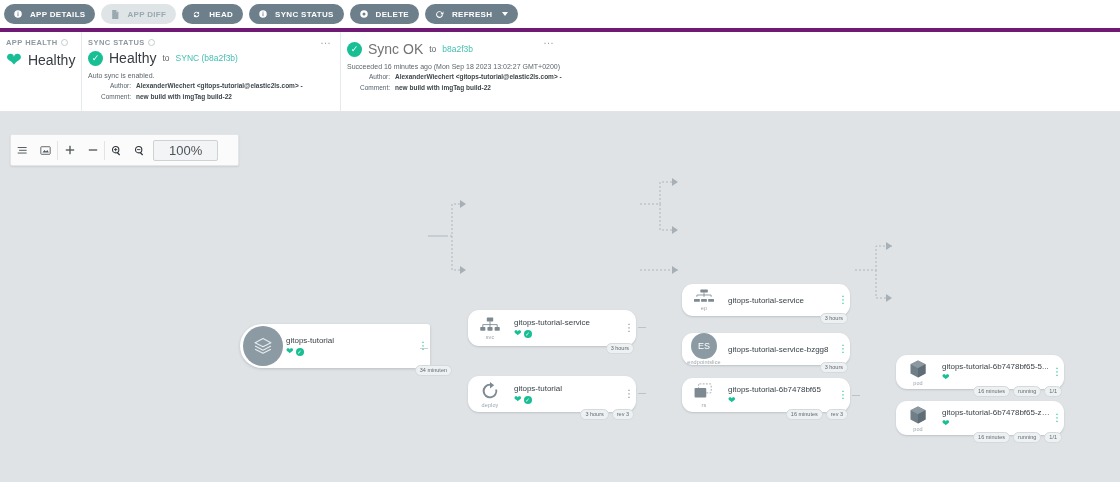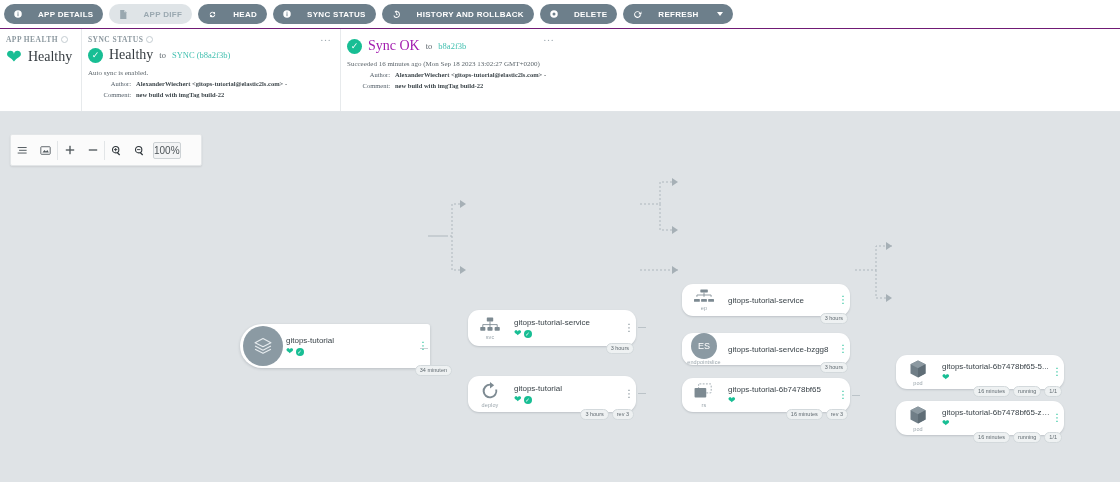--- a/index.html
+++ b/index.html
@@ -29,7 +29,7 @@
     letter-spacing: 0.3px;
     display: flex;
     align-items: center;
-    gap: 16px;
+    gap: 8px;
     padding: 0 10px;
     cursor: pointer;
     user-select: none;

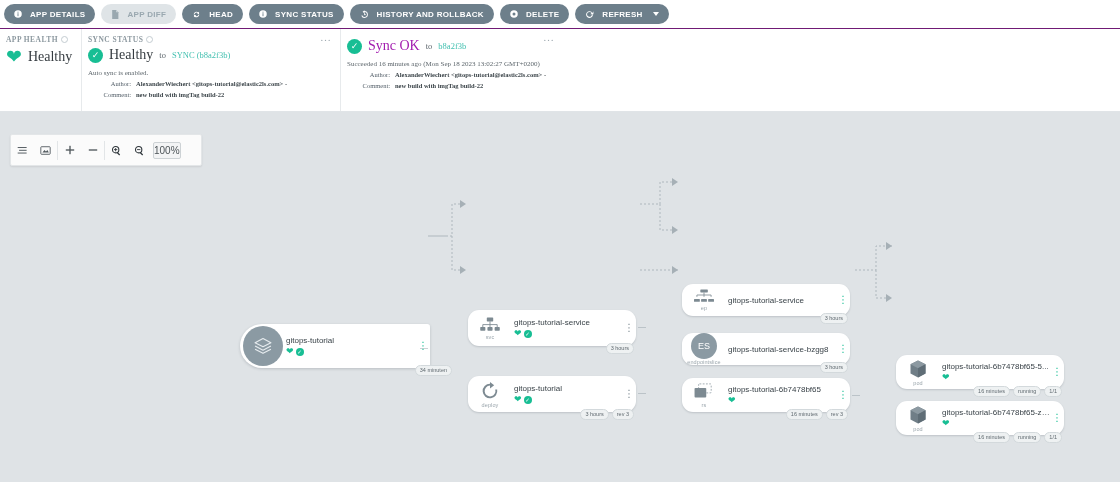--- a/index.html
+++ b/index.html
@@ -355,16 +355,6 @@
     <span>SYNC STATUS</span>
   </div>
 
-  <div class="tb-btn">
-    <span class="tb-ico">
-      <svg width="9" height="9" viewBox="0 0 16 16">
-          <path d="M8 2a6 6 0 1 1-5.6 8.1l1.5-.6A4.4 4.4 0 1 0 8 3.6V6L4.6 3.2 8 0.5z" fill="#fff"></path>
-          <rect x="7.4" y="5" width="1.2" height="4" fill="#fff"></rect>
-          <rect x="7.4" y="7.8" width="3.2" height="1.2" fill="#fff"></rect>
-        </svg>
-    </span>
-    <span>HISTORY AND ROLLBACK</span>
-  </div>
 
   <div class="tb-btn">
     <span class="tb-ico">

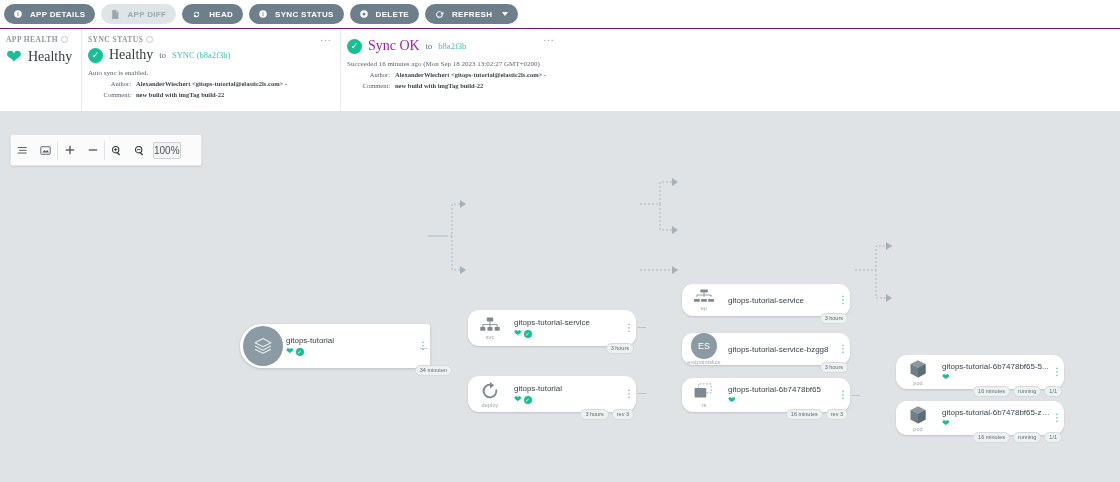--- a/index.html
+++ b/index.html
@@ -55,9 +55,8 @@
     display: flex;
     height: 84px;
     background: #ffffff;
-    border-top: 1px solid #701a75;
+    border-top: 4px solid #701a75;
     border-bottom: 1px solid #e0e4e7;
-    font-family: Liberation Serif, serif;
   }
   .info-panel { padding: 6px 10px 0 6px; position: relative; }
   .info-panel.sep { border-left: 1px solid #e7eaec; }

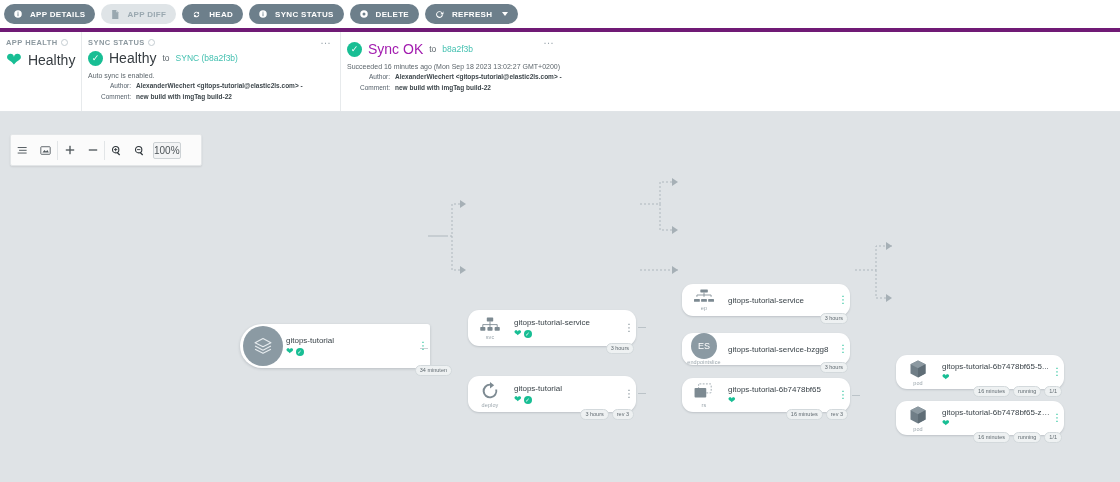--- a/index.html
+++ b/index.html
@@ -105,7 +105,7 @@
     color: #363c41;
     font-weight: normal;
   }
-  .big-txt.green { color: #a21caf; }
+  .big-txt.green { color: #737373; }
   .chk {
     width: 15px; height: 15px;
     border-radius: 50%;

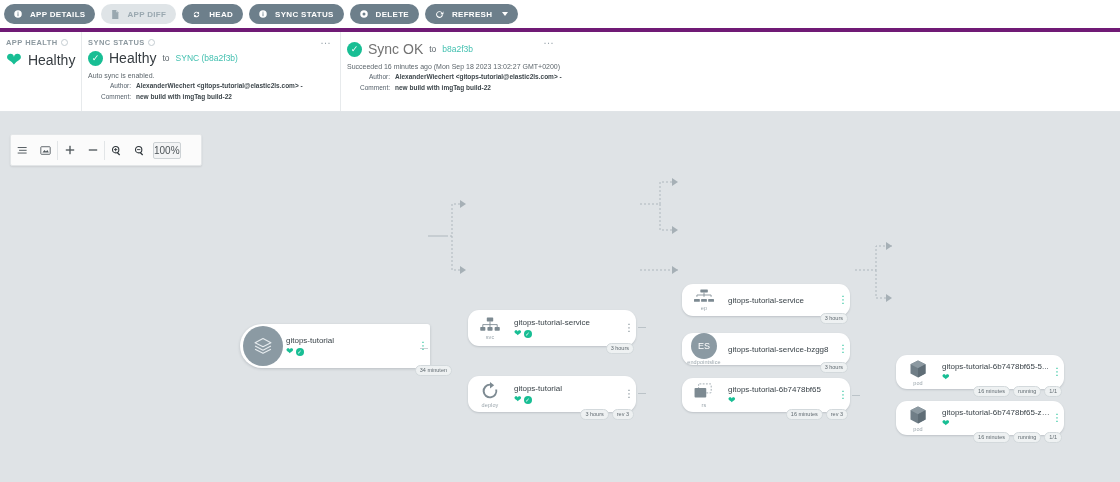--- a/index.html
+++ b/index.html
@@ -171,12 +171,12 @@
   }
   .zb-div { width: 1px; height: 19px; background: #e2e5e7; }
   .zb-pct {
-    font-size: 10px;
+    font-size: 13px;
     color: #4d5458;
     border: 1px solid #cdd2d5;
     background: #f3f4f5;
     border-radius: 2px;
-    padding: 2px 0;
+    padding: 2px 15px;
     margin: 0 20px 0 2px;
     min-width: 25px;
     text-align: center;

